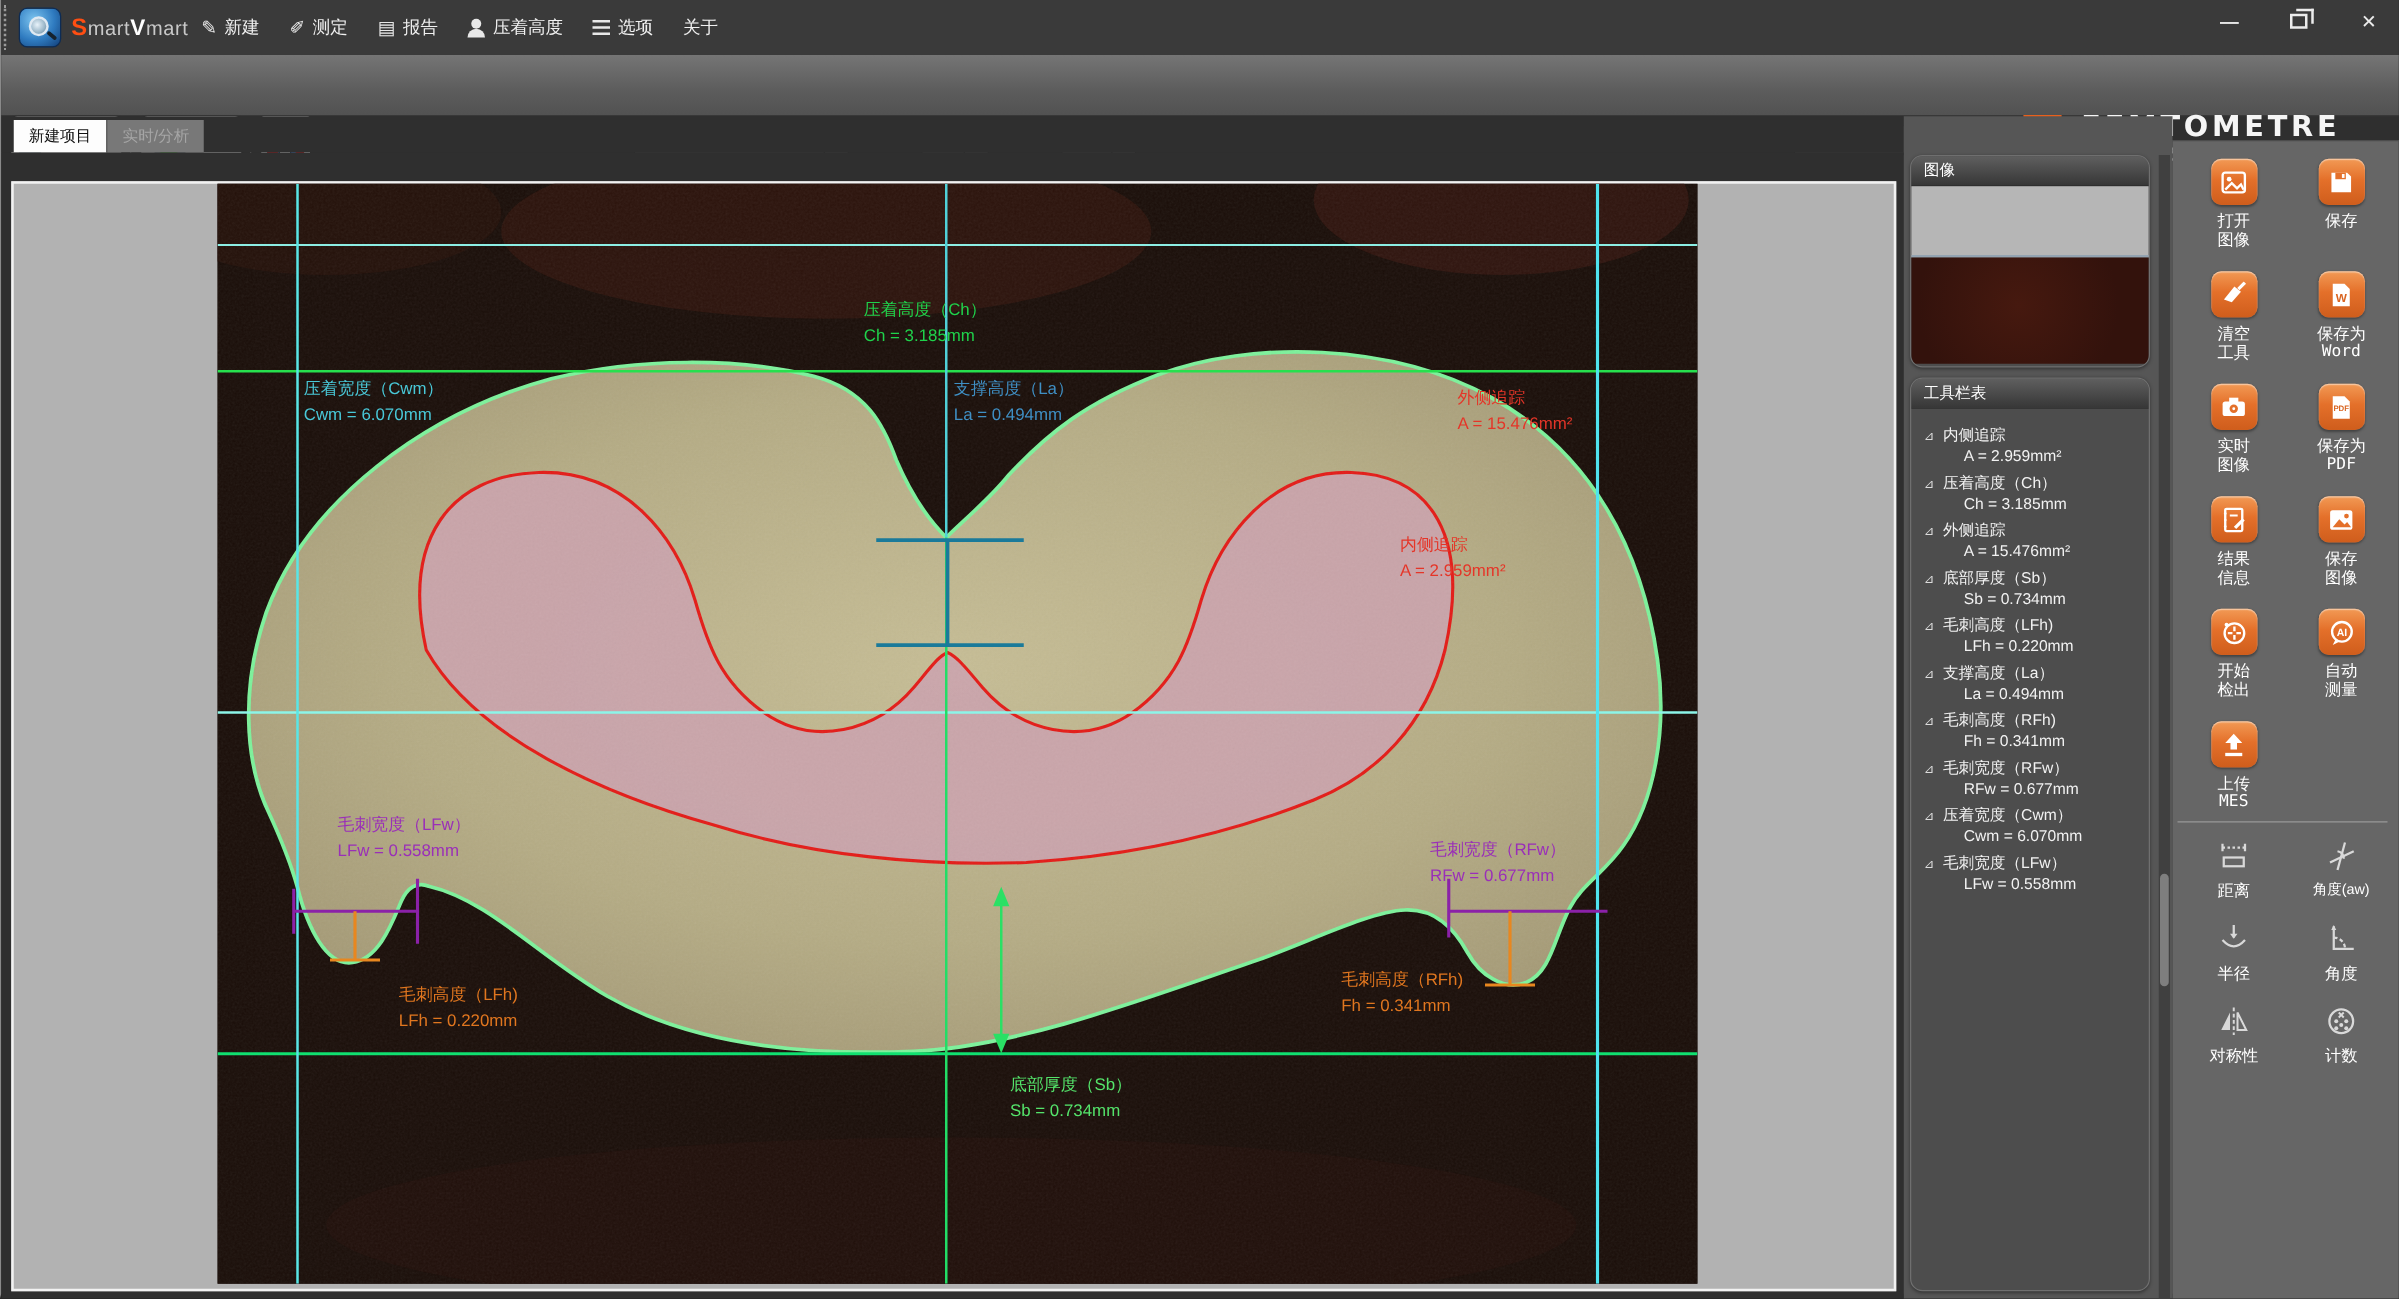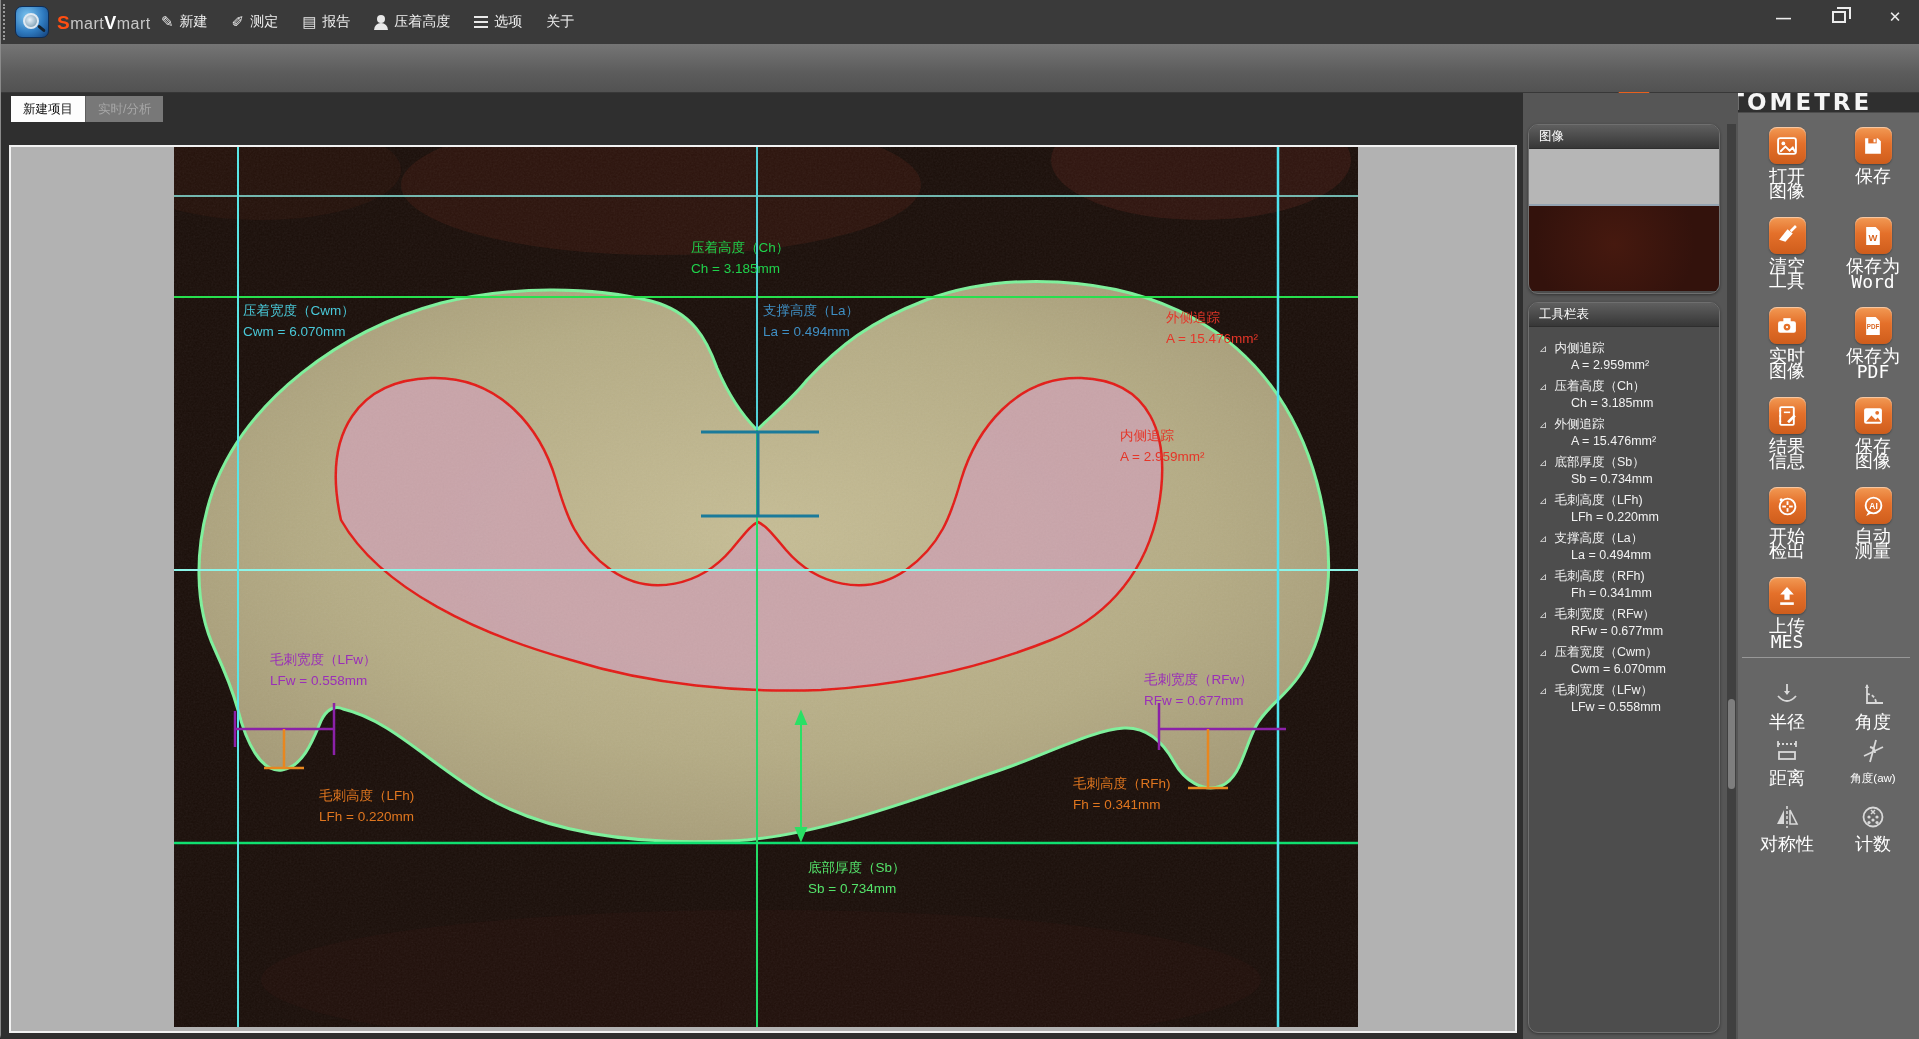--- a/index.html
+++ b/index.html
@@ -109,7 +109,7 @@
      background:linear-gradient(#f29a55,#e4702a 45%,#cf5d1c);
      box-shadow:inset 0 1px 1px rgba(255,255,255,.5), 0 1px 2px rgba(0,0,0,.35);
      display:flex; align-items:center; justify-content:center; }
-  .act-lbl { margin-top:5px; color:#fff; font-size:18px; line-height:15px; text-align:center; }
+  .act-lbl { margin-top:5px; color:#fff; font-size:13px; line-height:15px; text-align:center; }
   #act-divider { margin:8px 10px 6px 4px; height:1px; background:#989898; }
   .gray-ico { width:30px; height:30px; display:flex; align-items:center; justify-content:center; }
 

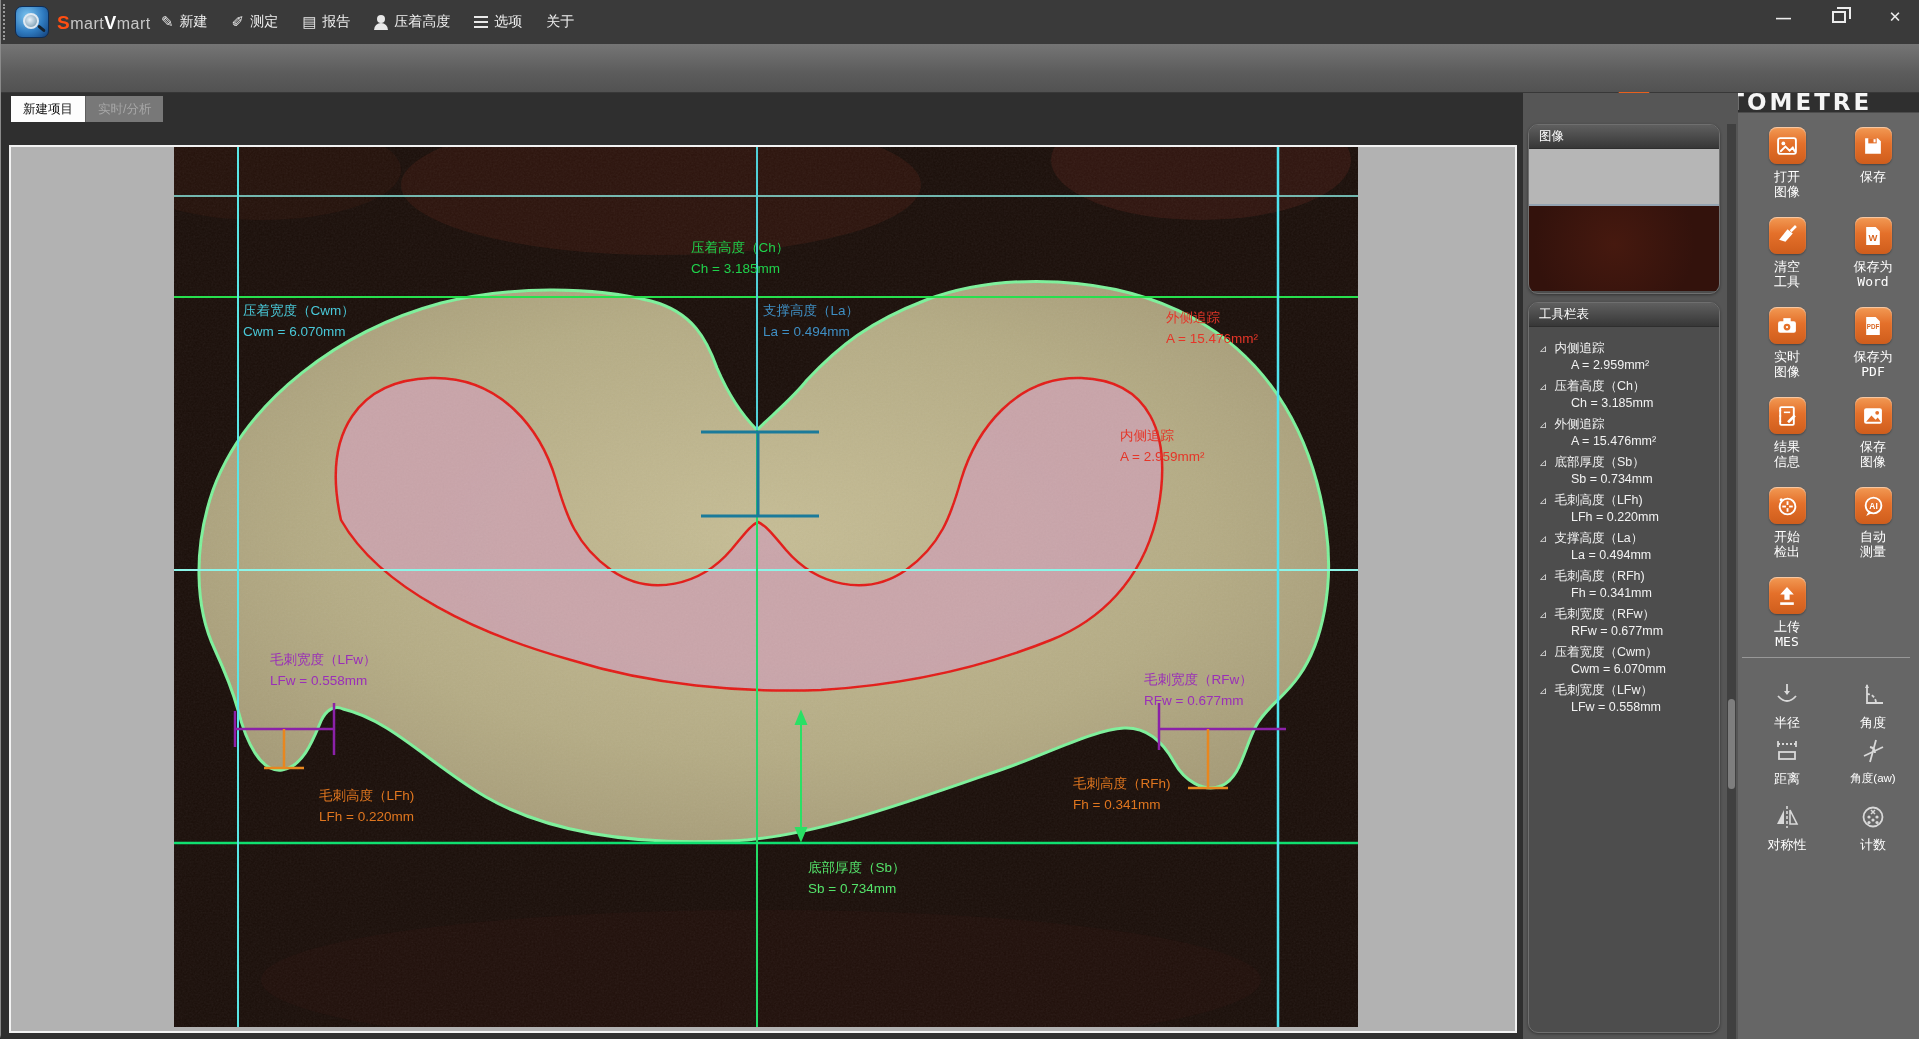--- a/index.html
+++ b/index.html
@@ -624,29 +624,6 @@
 
     <div id="act-divider"></div>
 
-    <div class="act-row" style="padding-top:16px;">
-      <div class="act-cell">
-        <span class="gray-ico">
-          <svg width="26" height="26" viewBox="0 0 26 26" stroke="#d9d9d9" fill="none" stroke-width="1.8">
-              <line x1="13" y1="2" x2="13" y2="12"></line>
-              <path d="M10 9 L13 13 L16 9" fill="#d9d9d9" stroke="none"></path>
-              <path d="M4 14 Q13 24 22 14"></path>
-            </svg>
-        </span>
-        <div class="act-lbl">半径</div>
-      </div>
-      <div class="act-cell">
-        <span class="gray-ico">
-          <svg width="26" height="26" viewBox="0 0 26 26" stroke="#d9d9d9" fill="none" stroke-width="1.8">
-              <path d="M7 3 V21 H23"></path>
-              <path d="M7 12 A 9 9 0 0 1 16 21" stroke-dasharray="3 2"></path>
-              <path d="M5 6 L7 2 L9 6" fill="#d9d9d9" stroke="none"></path>
-            </svg>
-        </span>
-        <div class="act-lbl">角度</div>
-      </div>
-    </div>
-
     <div class="act-row" style="padding-top:6px;">
       <div class="act-cell">
         <span class="gray-ico">
@@ -668,6 +645,29 @@
             </svg>
         </span>
         <div class="act-lbl" style="font-size:11.5px;">角度(aw)</div>
+      </div>
+    </div>
+
+    <div class="act-row" style="padding-top:16px;">
+      <div class="act-cell">
+        <span class="gray-ico">
+          <svg width="26" height="26" viewBox="0 0 26 26" stroke="#d9d9d9" fill="none" stroke-width="1.8">
+              <line x1="13" y1="2" x2="13" y2="12"></line>
+              <path d="M10 9 L13 13 L16 9" fill="#d9d9d9" stroke="none"></path>
+              <path d="M4 14 Q13 24 22 14"></path>
+            </svg>
+        </span>
+        <div class="act-lbl">半径</div>
+      </div>
+      <div class="act-cell">
+        <span class="gray-ico">
+          <svg width="26" height="26" viewBox="0 0 26 26" stroke="#d9d9d9" fill="none" stroke-width="1.8">
+              <path d="M7 3 V21 H23"></path>
+              <path d="M7 12 A 9 9 0 0 1 16 21" stroke-dasharray="3 2"></path>
+              <path d="M5 6 L7 2 L9 6" fill="#d9d9d9" stroke="none"></path>
+            </svg>
+        </span>
+        <div class="act-lbl">角度</div>
       </div>
     </div>
 

